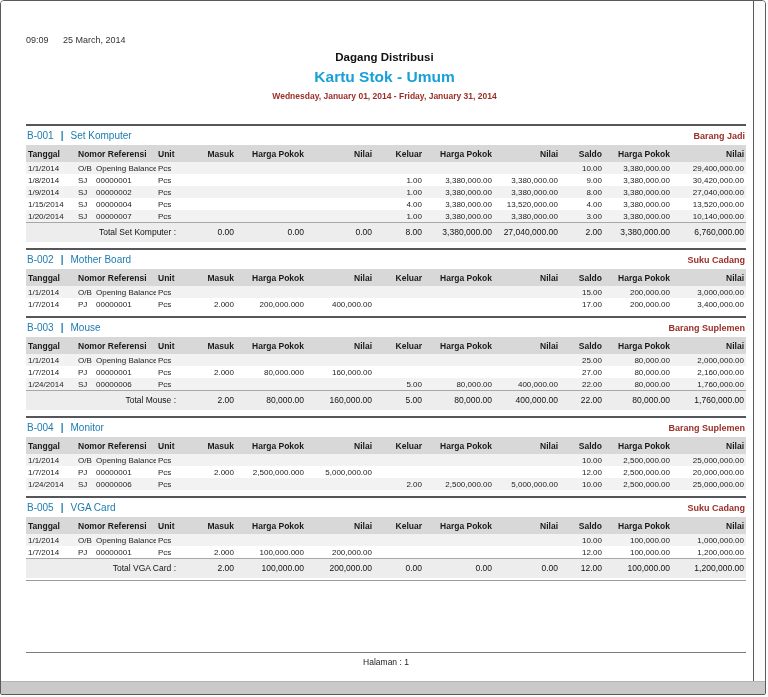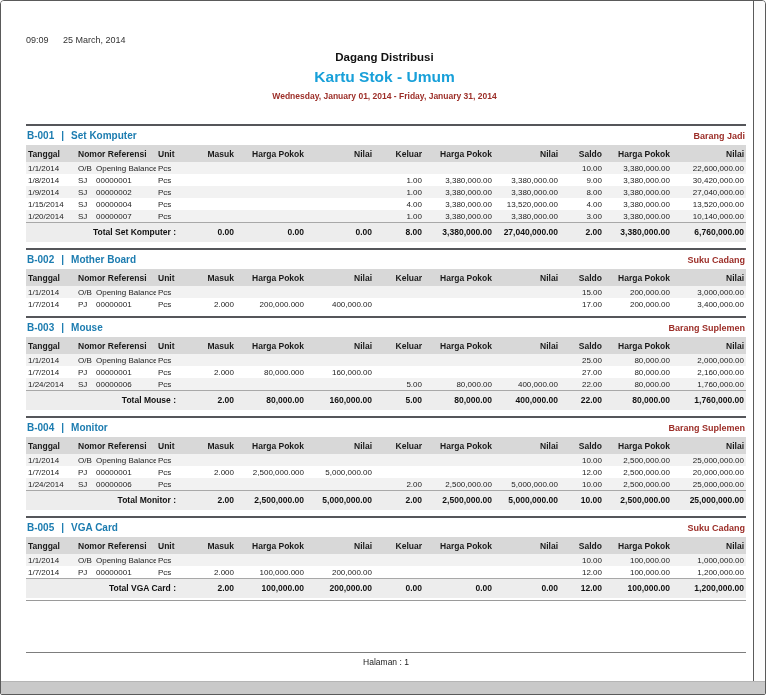--- a/index.html
+++ b/index.html
@@ -27,7 +27,7 @@
   .section{border-top:2px solid var(--line-dark); margin-bottom:6px;}
   .section:last-child{border-bottom:1px solid #9a9a9a; padding-bottom:2px;}
   .sec-head{display:flex; align-items:baseline; padding:4px 1px 4px 1px;}
-  .sec-code,.sec-title{font-size:10px; font-weight:bold; color:var(--section-blue);}
+  .sec-code,.sec-title{font-size:10px; font-weight:normal; color:var(--section-blue);}
   .sec-pipe{font-size:10px; font-weight:bold; color:var(--section-blue); margin:0 7px;}
   .sec-cat{margin-left:auto; font-size:9px; font-weight:bold; color:var(--accent-red);}
   table{border-collapse:collapse; table-layout:fixed; width:720px;}

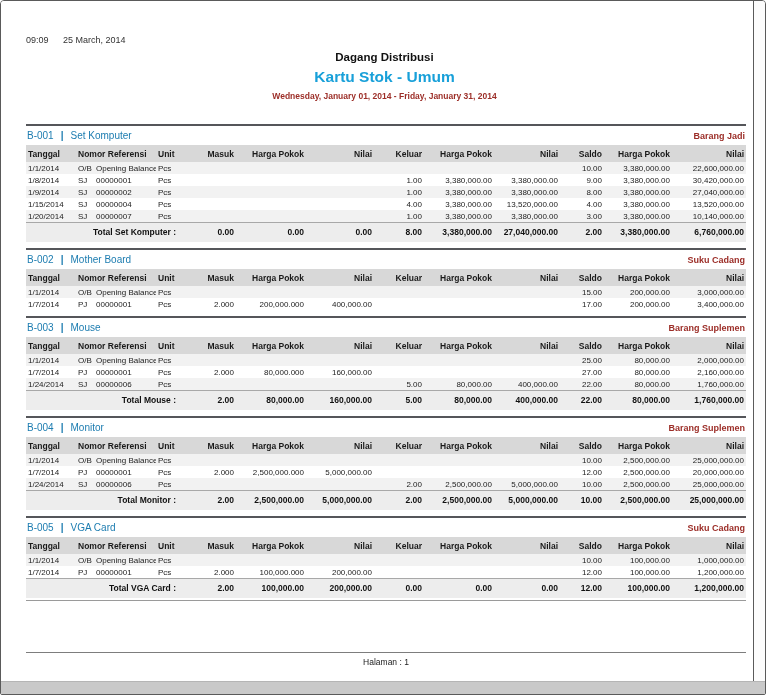--- a/index.html
+++ b/index.html
@@ -114,7 +114,7 @@
                 <td class="num"></td>
                 <td class="num">10.00</td>
                 <td class="num">3,380,000.00</td>
-                <td class="num">22,600,000.00</td>
+                <td class="num">29,400,000.00</td>
               </tr>
               <tr class="">
        <td>1/8/2014</td>

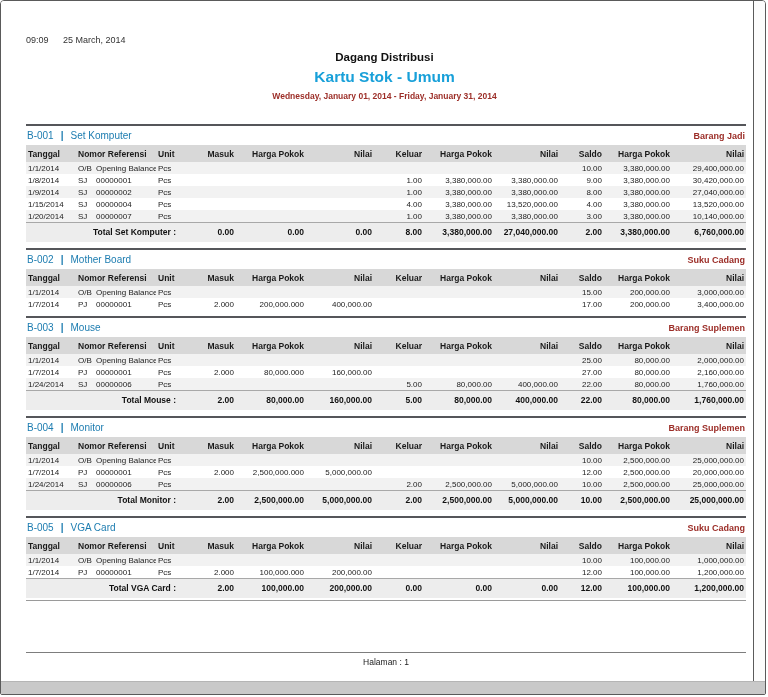--- a/index.html
+++ b/index.html
@@ -38,7 +38,7 @@
   td.num{text-align:right;}
   tbody tr.stripe td{background:var(--stripe-gray);}
   tr.total td{background:var(--total-band-gray); border-top:1px solid #a8a8a8;
-     font-weight:bold; font-size:8.5px; padding:4px 2px 5px 2px; color:#111;}
+     font-weight:normal; font-size:8.5px; padding:4px 2px 5px 2px; color:#111;}
   tr.total td.total-label{text-align:right; padding-right:14px;}
   .footer{position:absolute; bottom:14px; left:25px; width:720px;
      border-top:1px solid #7d7d7d; padding-top:4px; font-size:8.5px; color:#222;text-align:center;}

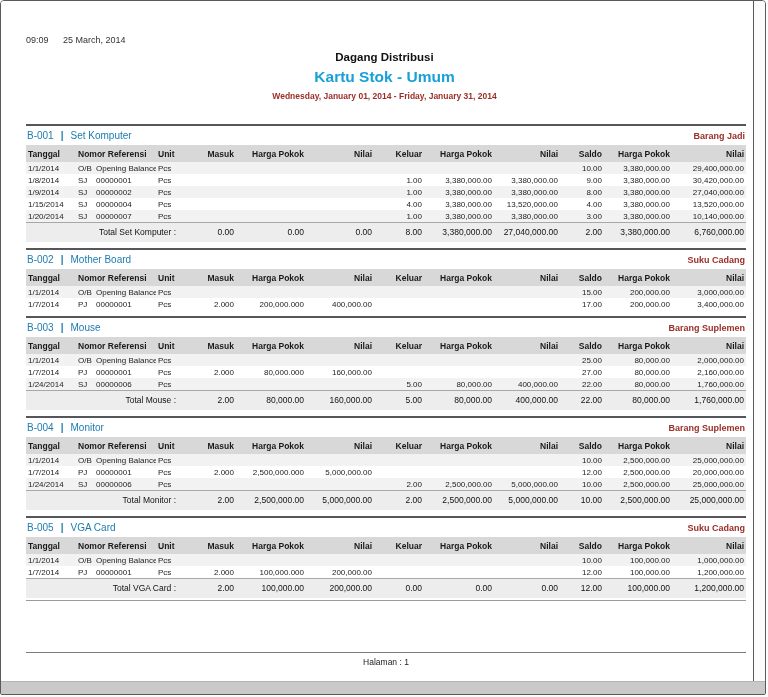--- a/index.html
+++ b/index.html
@@ -449,18 +449,6 @@
                 <td class="num">2,500,000.00</td>
                 <td class="num">25,000,000.00</td>
               </tr>
-              <tr class="total">
-       <td colspan="4" class="total-label">Total Monitor :</td>
-                <td class="num">2.00</td>
-                <td class="num">2,500,000.00</td>
-                <td class="num">5,000,000.00</td>
-                <td class="num">2.00</td>
-                <td class="num">2,500,000.00</td>
-                <td class="num">5,000,000.00</td>
-                <td class="num">10.00</td>
-                <td class="num">2,500,000.00</td>
-                <td class="num">25,000,000.00</td>
-              </tr>
             </tbody>
           </table>
         </div>

